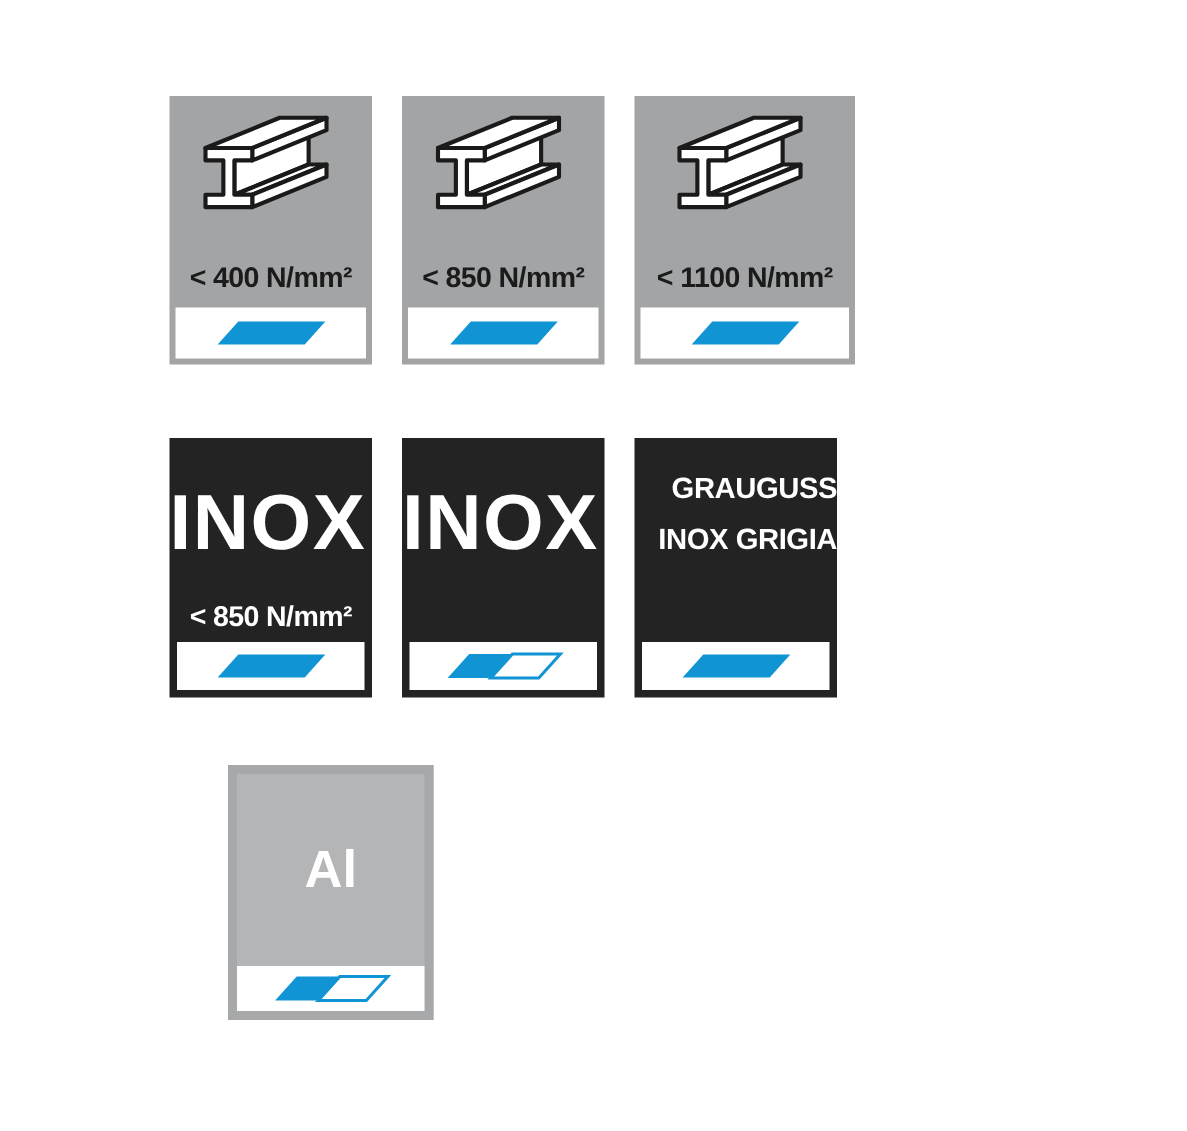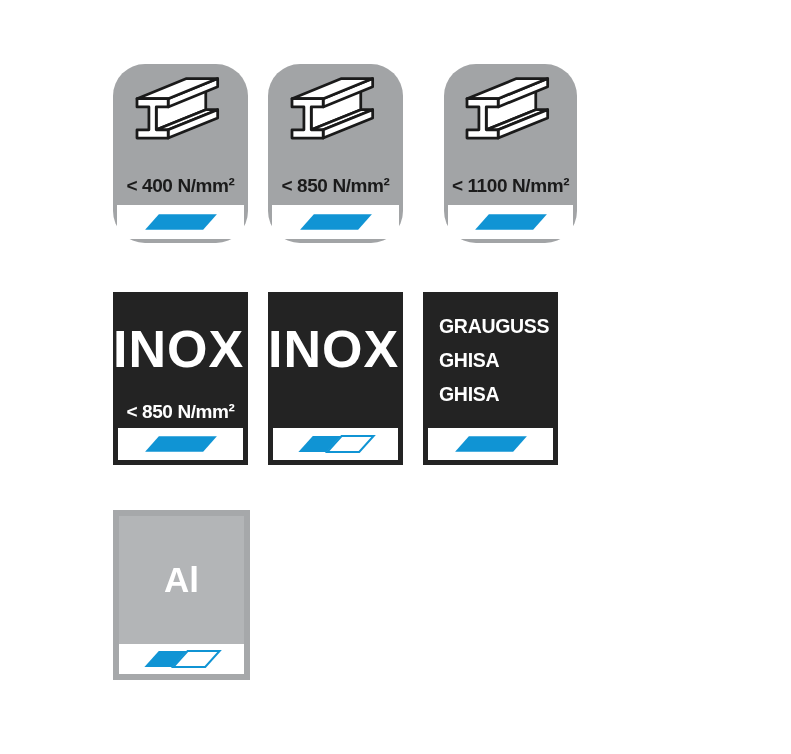--- a/index.html
+++ b/index.html
@@ -9,7 +9,7 @@
     font-family:"Liberation Sans",sans-serif;overflow:hidden;
   }
   .tile{position:absolute;}
-  .tile.steel{background:var(--steel-gray);border-radius:32px;}
+  .tile.steel{background:var(--steel-gray);}
   .tile.dark{background:var(--tile-black);}
   .tile.al{background:var(--al-fill);border:6px solid var(--al-border);box-sizing:border-box;}
 

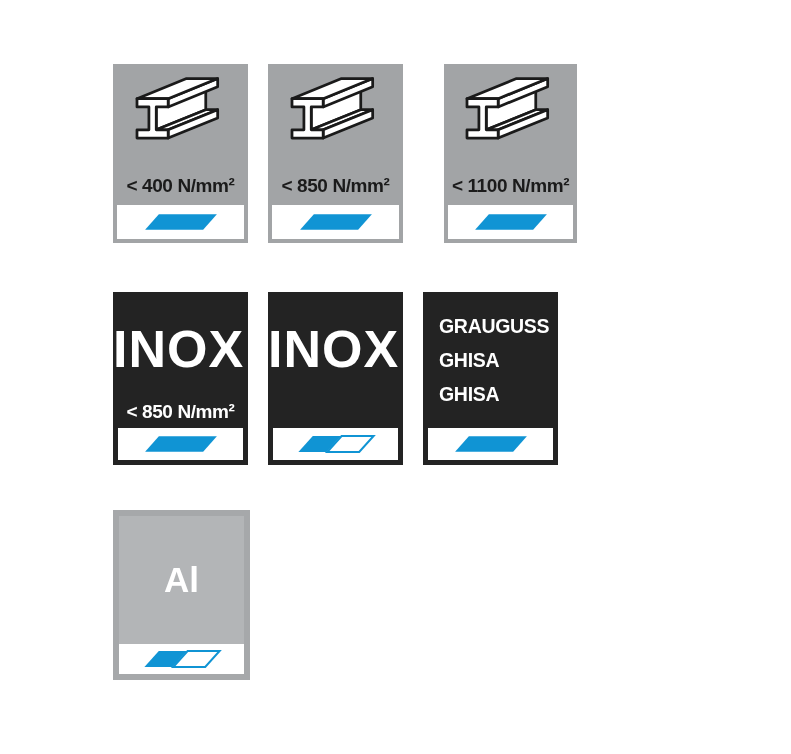--- a/index.html
+++ b/index.html
@@ -90,7 +90,7 @@
     </div>
   </div>
 
-  <div class="tile steel" style="left:444px;top:64px;width:133px;height:179px">
+  <div class="tile steel" style="left:423px;top:64px;width:147px;height:179px">
     <div class="ibeam">
       <svg viewBox="0 0 120 100" width="110" height="92" aria-hidden="true">
         <polygon points="33,39 87,17 87,42 33,64"></polygon>

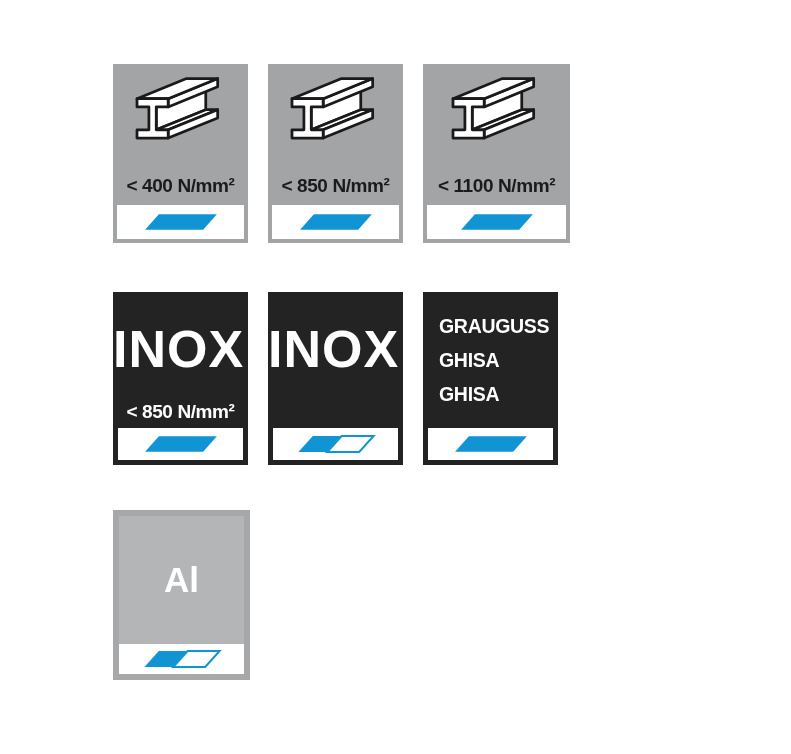--- a/index.html
+++ b/index.html
@@ -28,7 +28,7 @@
     color:var(--label-light);font-weight:bold;font-size:52px;letter-spacing:1px;line-height:46px;
   }
   .cast-lines{
-    position:absolute;top:17px;left:16px;right:0;text-align:left;
+    position:absolute;top:17px;left:4px;right:0;text-align:right;
     color:var(--label-light);font-weight:bold;font-size:19.5px;line-height:34px;letter-spacing:-0.3px;
   }
   .al-symbol{

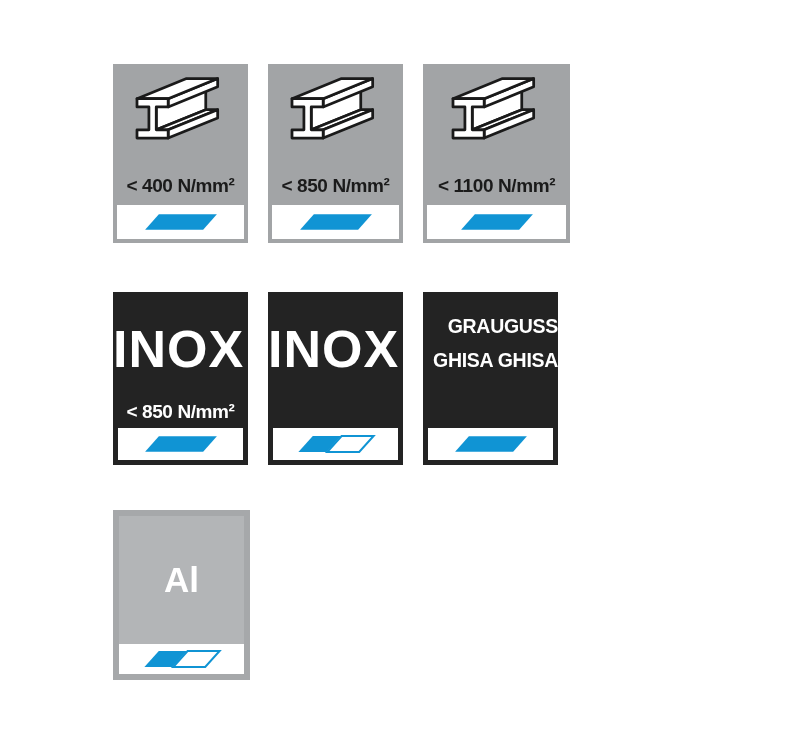--- a/index.html
+++ b/index.html
@@ -133,7 +133,7 @@
   <div class="tile dark" style="left:423px;top:292px;width:135px;height:173px">
     <div class="cast-lines">
       <div>GRAUGUSS</div>
-      <div>GHISA GHISA</div>
+      <div>INOX GRIGIA</div>
     </div>
     <div class="strip">
       <svg viewBox="0 0 110 24" width="84" height="20">

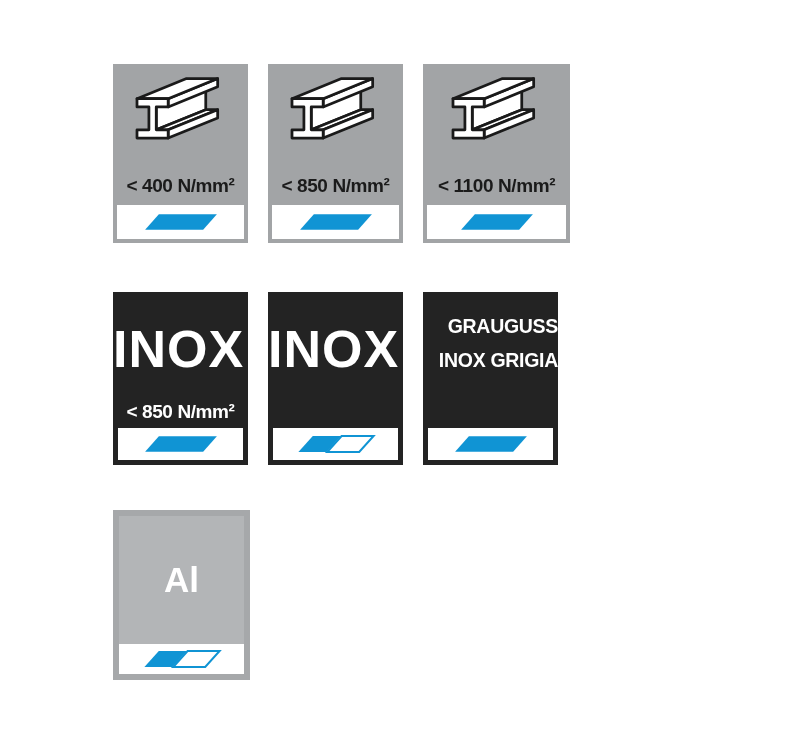--- a/index.html
+++ b/index.html
@@ -11,7 +11,7 @@
   .tile{position:absolute;}
   .tile.steel{background:var(--steel-gray);}
   .tile.dark{background:var(--tile-black);}
-  .tile.al{background:var(--al-fill);border:6px solid var(--al-border);box-sizing:border-box;}
+  .tile.al{background:var(--al-fill);border:6px solid var(--al-border);box-sizing:border-box;margin-left:39px;}
 
   .ibeam{position:absolute;top:7px;left:0;right:0;display:flex;justify-content:center;}
   .ibeam svg polygon,.ibeam svg path{fill:#fff;stroke:var(--icon-outline);stroke-width:3;stroke-linejoin:round;}

